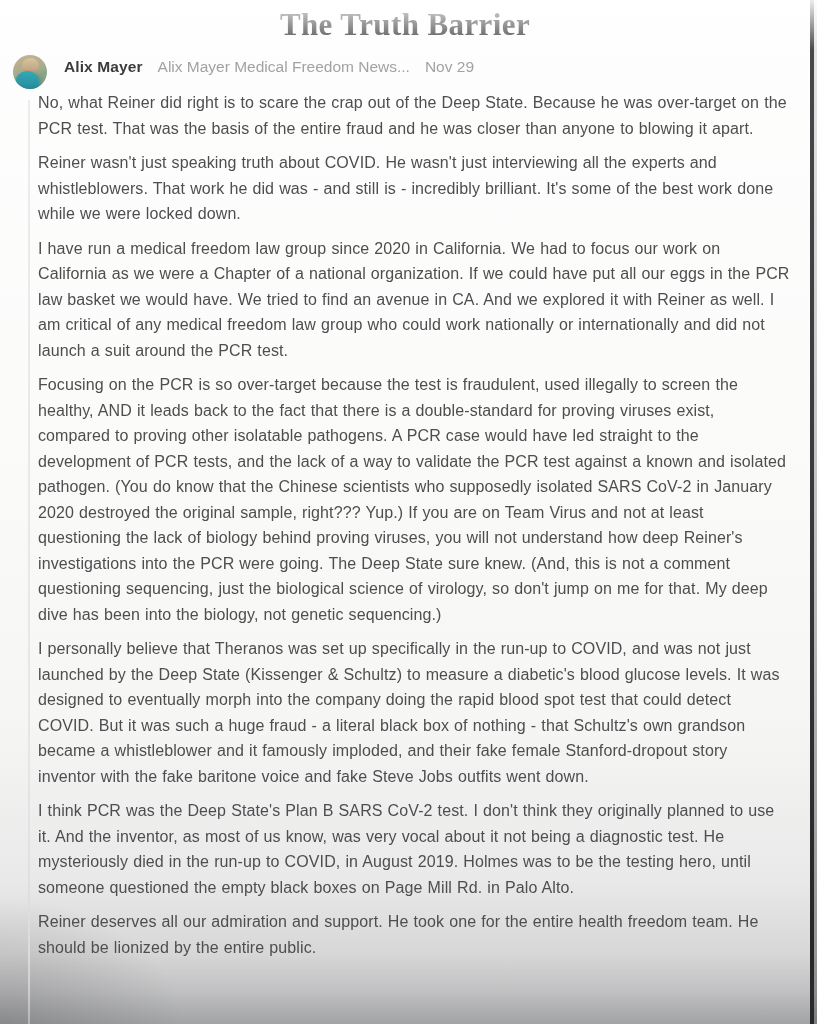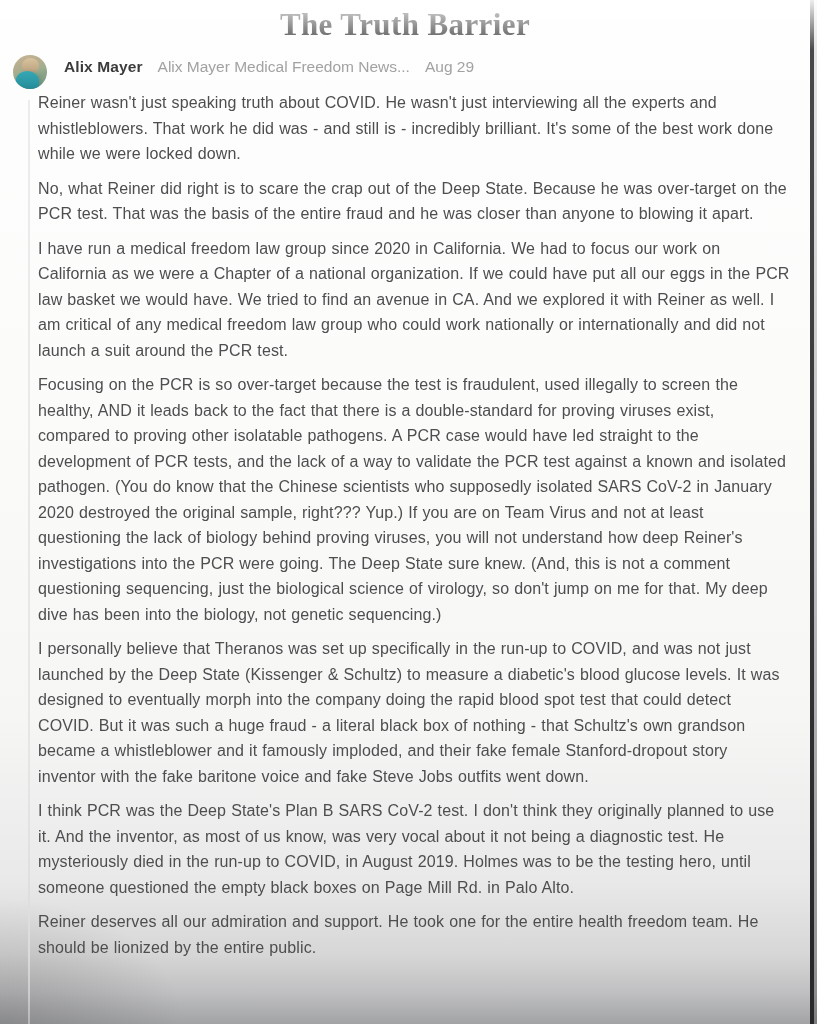--- a/index.html
+++ b/index.html
@@ -86,7 +86,7 @@
   <div class="comment-header">
     <span class="author-name">Alix Mayer</span>
     <span class="newsletter-name">Alix Mayer Medical Freedom News...</span>
-    <span class="comment-date">Aug 29</span>
+    <span class="comment-date">Nov 29</span>
   </div>
 
   <div class="comment-body">

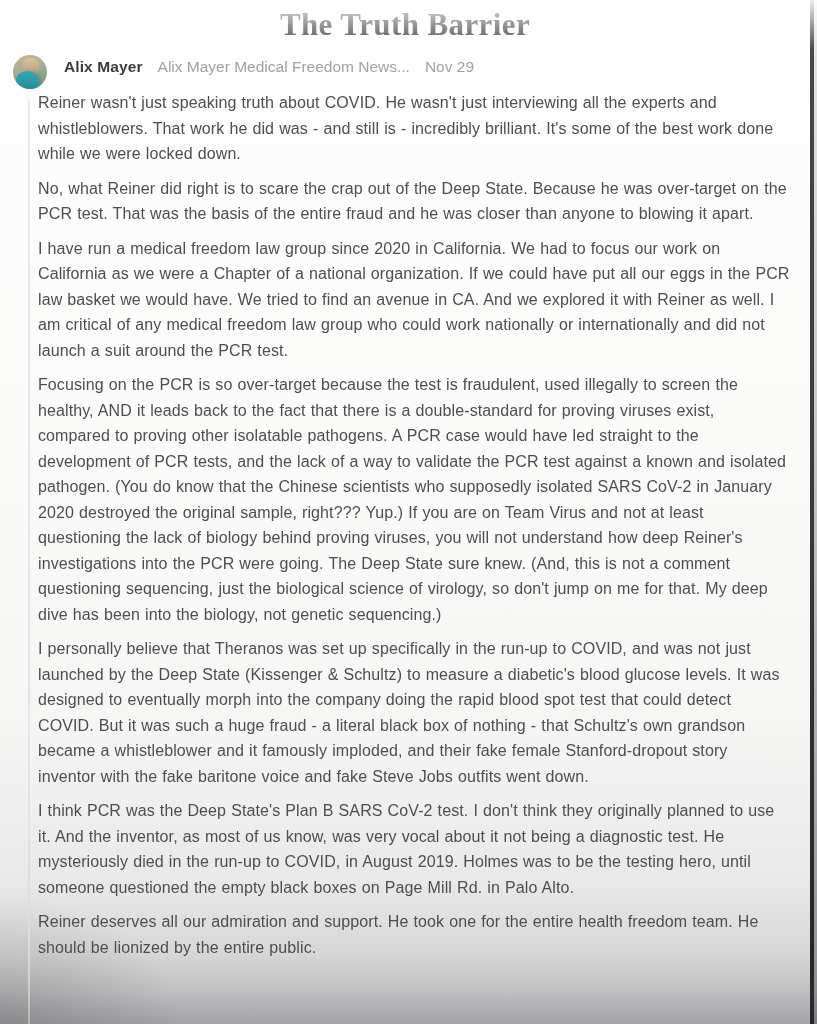--- a/index.html
+++ b/index.html
@@ -90,8 +90,8 @@
   </div>
 
   <div class="comment-body">
+    <p>No, what Reiner did right is to scare the crap out of the Deep State. Because he was over-target on the PCR test. That was the basis of the entire fraud and he was closer than anyone to blowing it apart.</p>
     <p>Reiner wasn't just speaking truth about COVID. He wasn't just interviewing all the experts and whistleblowers. That work he did was - and still is - incredibly brilliant. It's some of the best work done while we were locked down.</p>
-    <p>No, what Reiner did right is to scare the crap out of the Deep State. Because he was over-target on the PCR test. That was the basis of the entire fraud and he was closer than anyone to blowing it apart.</p>
     <p>I have run a medical freedom law group since 2020 in California. We had to focus our work on California as we were a Chapter of a national organization. If we could have put all our eggs in the PCR law basket we would have. We tried to find an avenue in CA. And we explored it with Reiner as well. I am critical of any medical freedom law group who could work nationally or internationally and did not launch a suit around the PCR test.</p>
     <p>Focusing on the PCR is so over-target because the test is fraudulent, used illegally to screen the healthy, AND it leads back to the fact that there is a double-standard for proving viruses exist, compared to proving other isolatable pathogens. A PCR case would have led straight to the development of PCR tests, and the lack of a way to validate the PCR test against a known and isolated pathogen. (You do know that the Chinese scientists who supposedly isolated SARS CoV-2 in January 2020 destroyed the original sample, right??? Yup.) If you are on Team Virus and not at least questioning the lack of biology behind proving viruses, you will not understand how deep Reiner's investigations into the PCR were going. The Deep State sure knew. (And, this is not a comment questioning sequencing, just the biological science of virology, so don't jump on me for that. My deep dive has been into the biology, not genetic sequencing.)</p>
     <p>I personally believe that Theranos was set up specifically in the run-up to COVID, and was not just launched by the Deep State (Kissenger &amp; Schultz) to measure a diabetic's blood glucose levels. It was designed to eventually morph into the company doing the rapid blood spot test that could detect COVID. But it was such a huge fraud - a literal black box of nothing - that Schultz's own grandson became a whistleblower and it famously imploded, and their fake female Stanford-dropout story inventor with the fake baritone voice and fake Steve Jobs outfits went down.</p>

